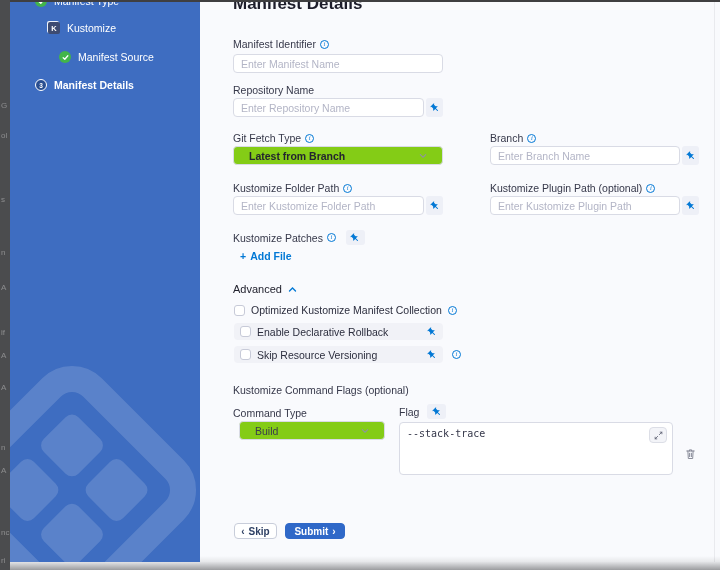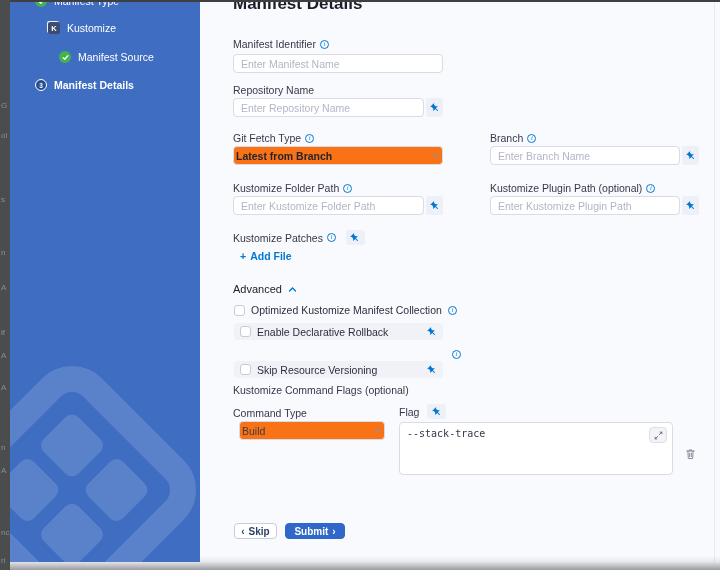--- a/index.html
+++ b/index.html
@@ -51,7 +51,7 @@
     display:flex; align-items:center; justify-content:center; flex:0 0 auto; cursor:pointer; }
   .pinbox { display:inline-flex; width:19px; height:15px; background:#eef0f7; border-radius:3px;
     align-items:center; justify-content:center; cursor:pointer; }
-  .dropdown { height:19px; border:1px solid #d9dbe5; border-radius:4px; background:#f97316; padding:0 2px;
+  .dropdown { height:19px; border:1px solid #d9dbe5; border-radius:4px; background:#84cc16; padding:0 15px;
     font-size:10.5px; font-weight:bold; color:#23242f; display:flex; align-items:center; justify-content:space-between; width:100%; cursor:pointer; }
   .dropdown.norm { font-weight:normal; color:#3a3c4c; }
 

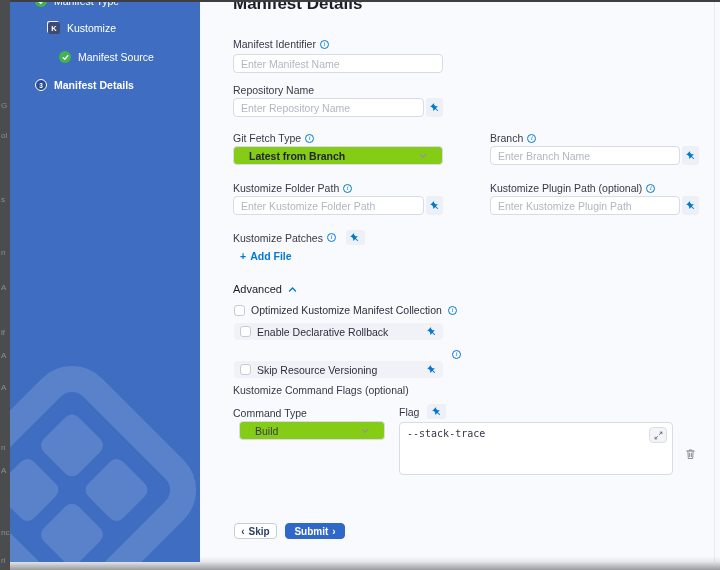--- a/index.html
+++ b/index.html
@@ -250,7 +250,7 @@
     </span>
   </div>
 
-  <div class="chk-row" style="left:34px; top:359px; width:209px;">
+  <div class="chk-row" style="left:34px; top:344px; width:209px;">
     <span class="cb"></span>
     <span>Skip Resource Versioning</span>
     <span class="pin-r">

